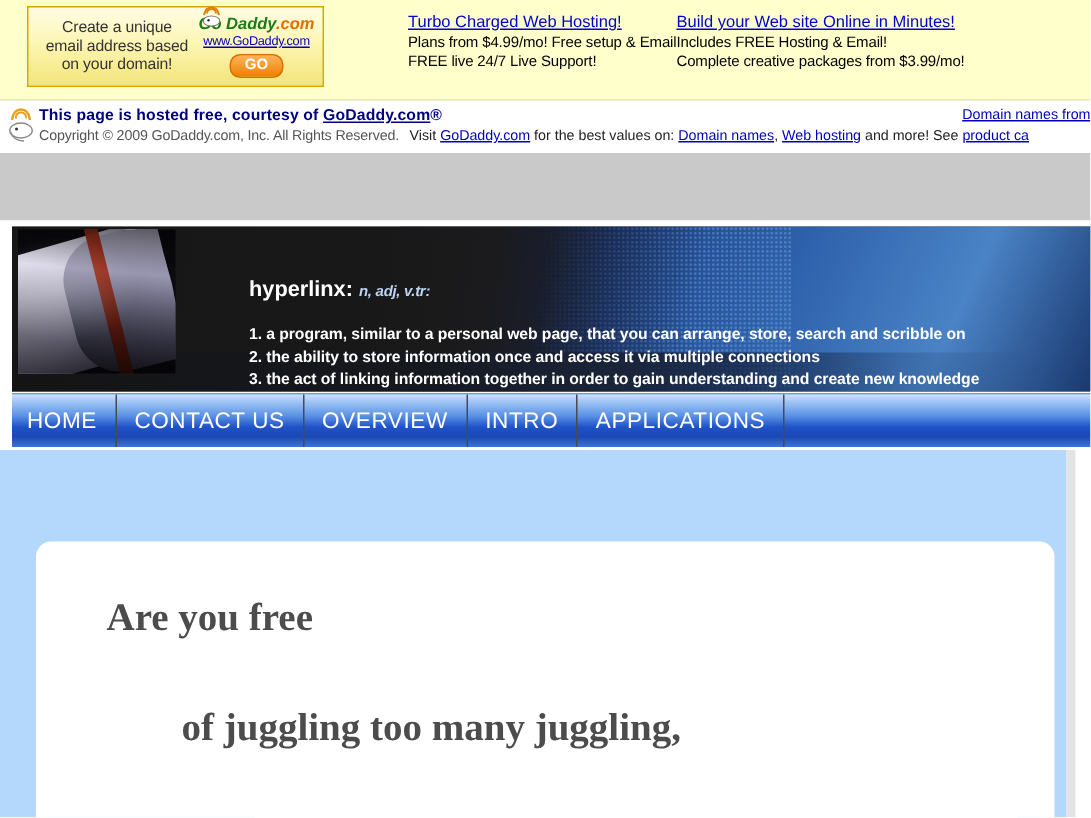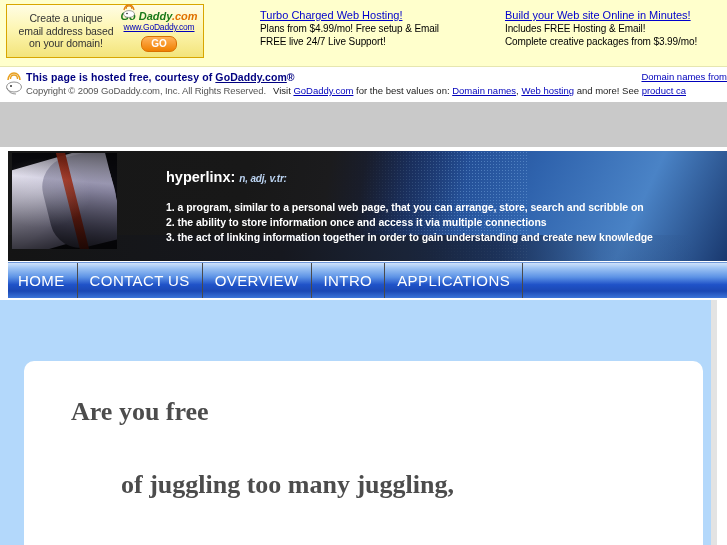--- a/index.html
+++ b/index.html
@@ -27,6 +27,7 @@
     display: flex;
     align-items: flex-start;
     height: 80px;
+    padding-left: 12px;
   }
 
   

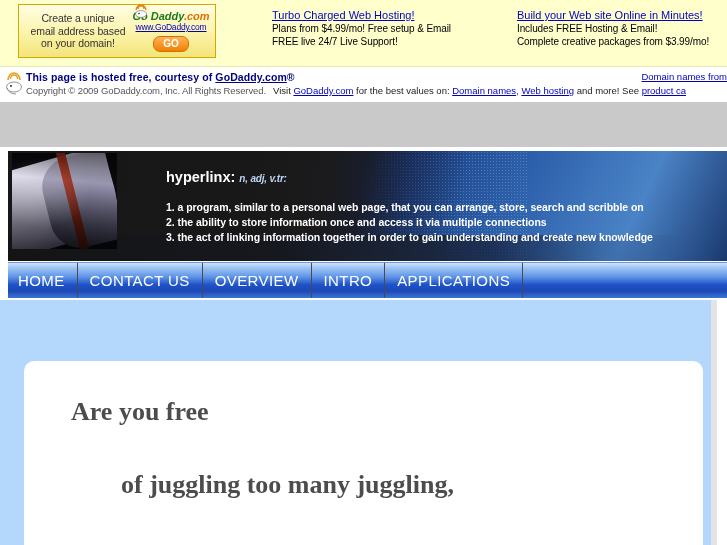--- a/index.html
+++ b/index.html
@@ -101,7 +101,7 @@
     padding-top: 8px;
   }
   .ad-col.col-a { margin-left: 56px; }
-  .ad-col.col-b { margin-left: 66px; }
+  .ad-col.col-b { }
   .ad-head {
     font-size: 11px;
     font-weight: normal;

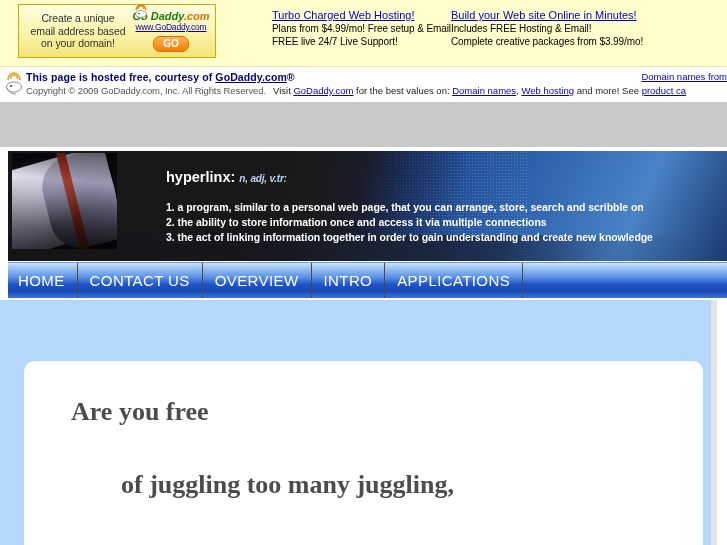--- a/index.html
+++ b/index.html
@@ -290,7 +290,7 @@
   .banner-text {
     position: absolute;
     left: 158px;
-    top: 18px;
+    top: 34px;
     width: 545px;
   }
   .bt-title {

